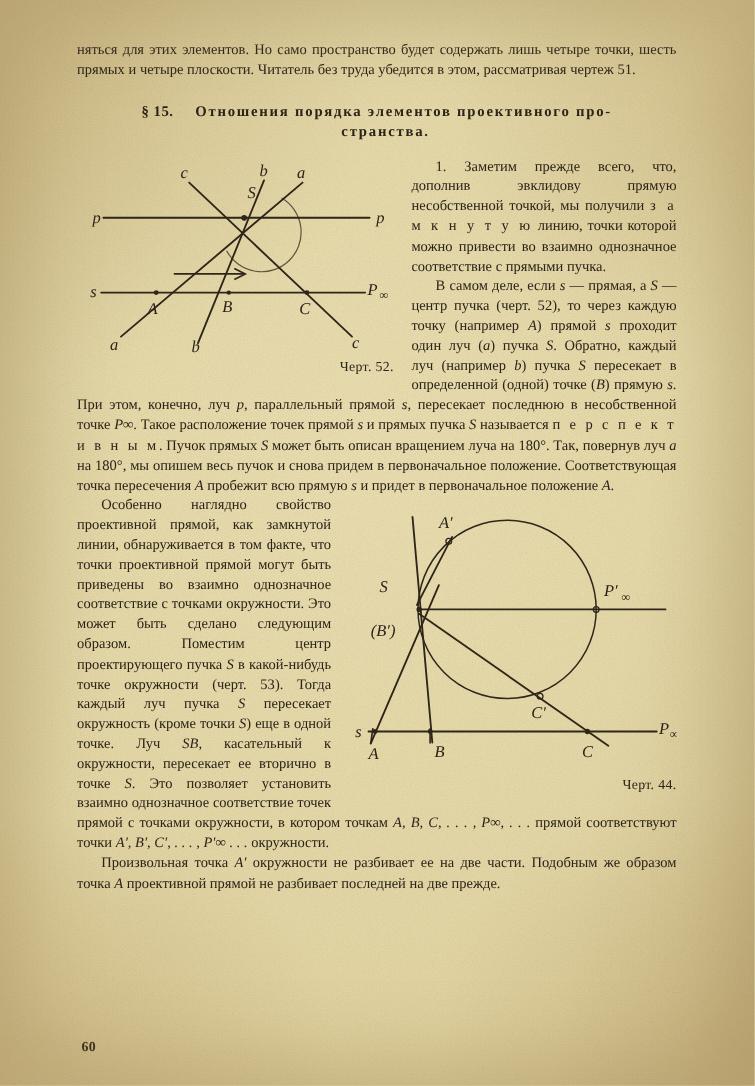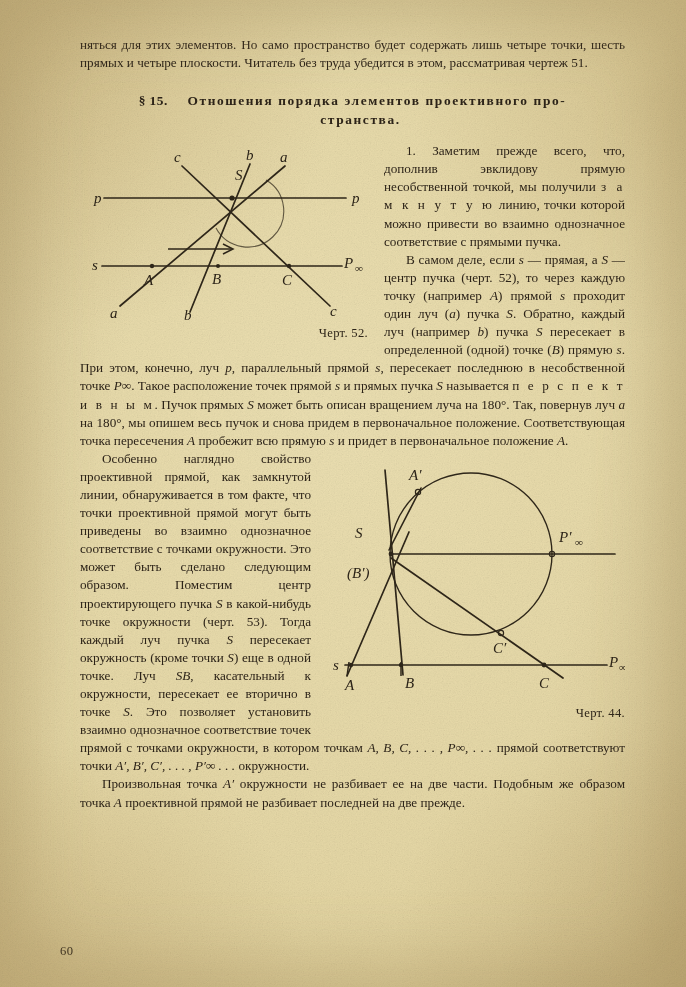--- a/index.html
+++ b/index.html
@@ -38,7 +38,7 @@
   
   #content{
     position:absolute;
-    left:80px;top:36px;width:545px;
+    left:70px;top:36px;width:545px;
     color:#2c2318;
     font-size:13.2px;
     line-height:18.1px;

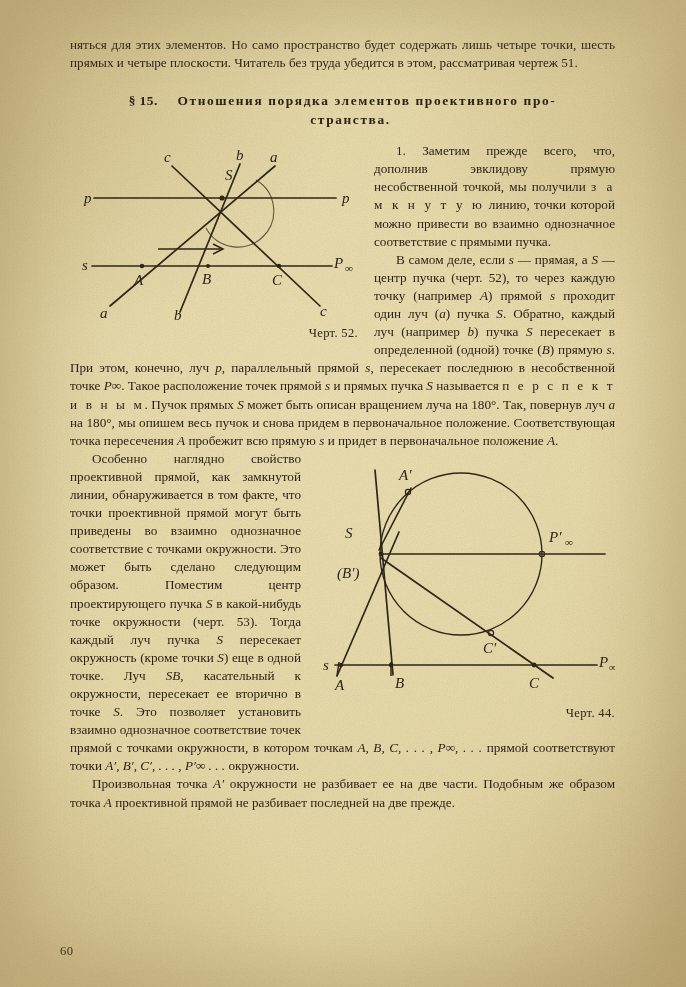--- a/index.html
+++ b/index.html
@@ -83,8 +83,8 @@
   }
   .lbl.sm{font-size:11px;}
   #pageno{
-    position:absolute;left:60px;top:944px;
-    font-size:12.6px;color:#33291b;letter-spacing:.4px;
+    position:absolute;left:74px;top:944px;
+    font-size:12.6px;color:#33291b;letter-spacing:.4px;font-weight:bold;
   }
 </style>
 </head>

